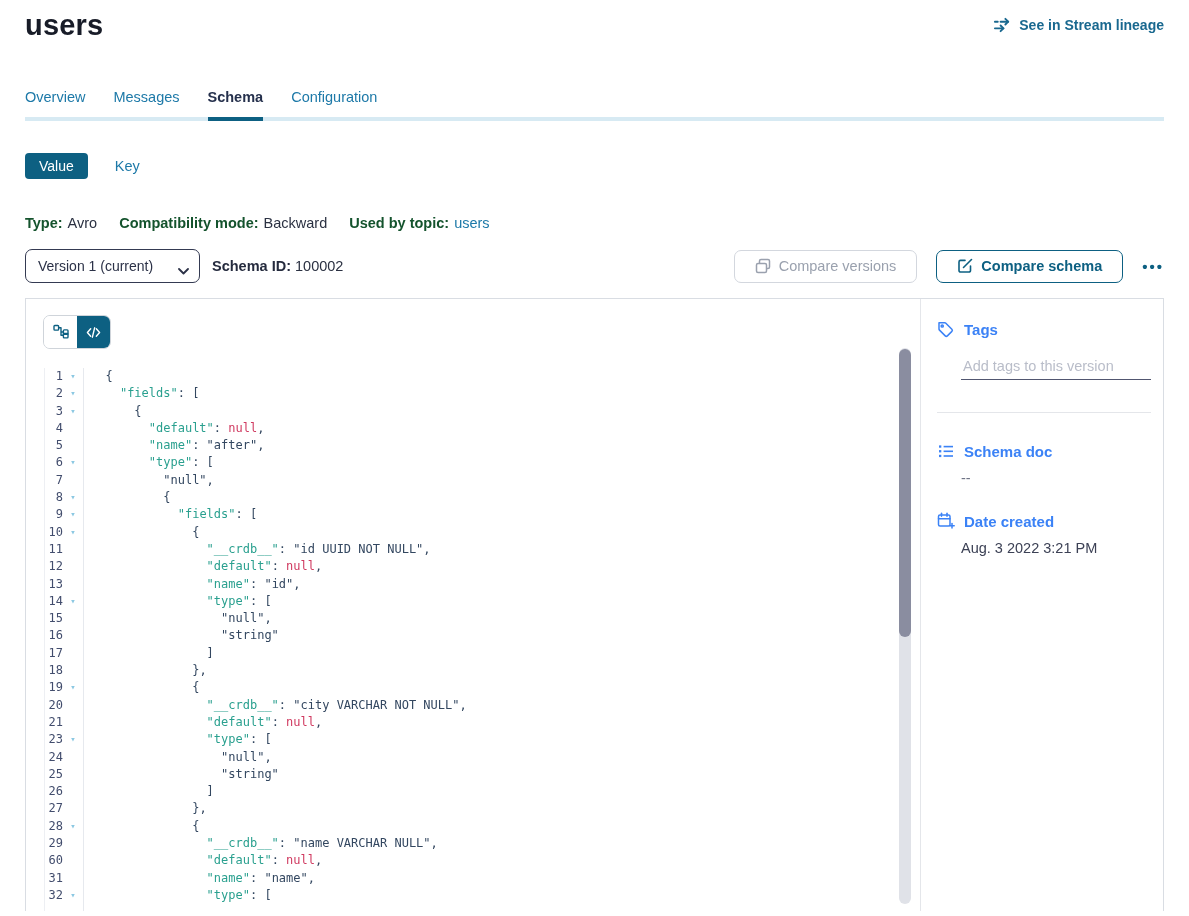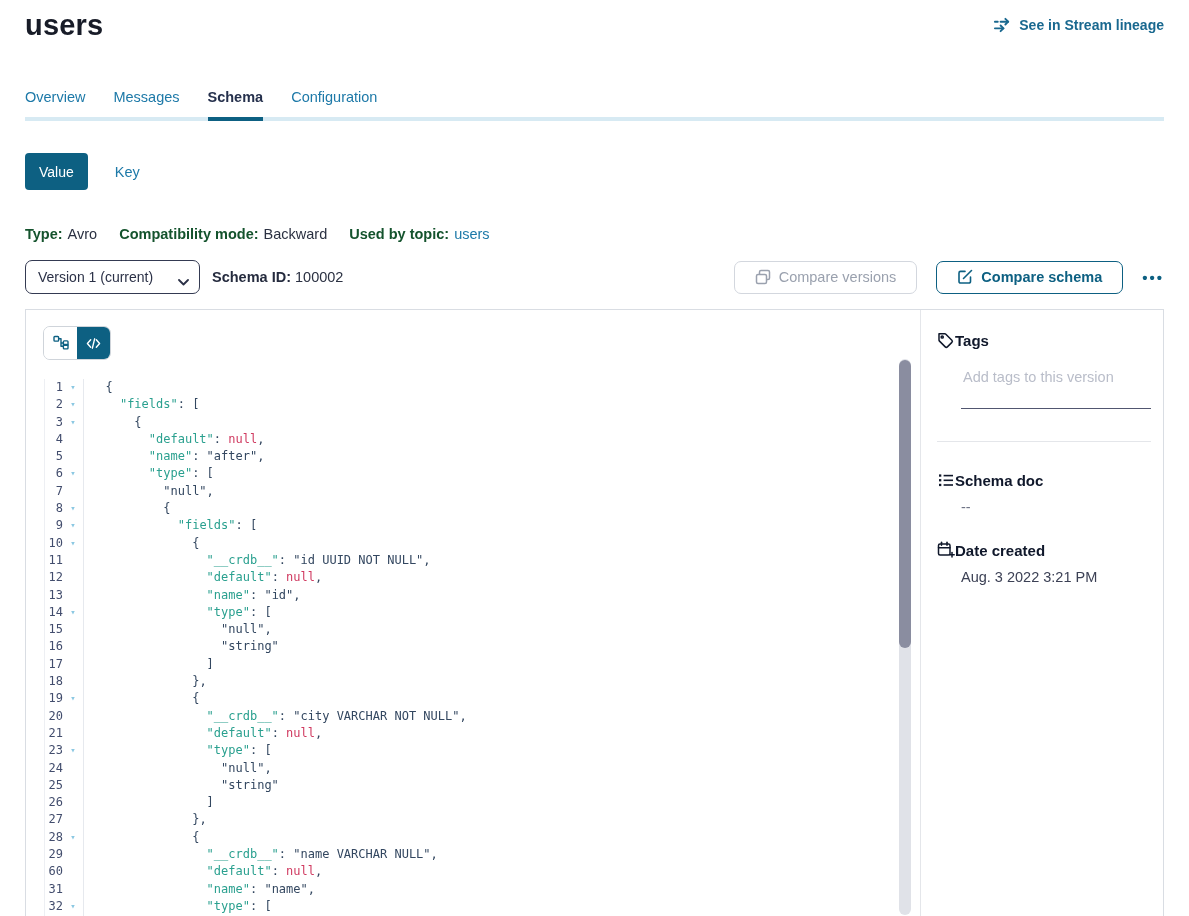--- a/index.html
+++ b/index.html
@@ -23,7 +23,7 @@
 
   
   .vk-row { margin-top: 32px; display: flex; align-items: center; gap: 27px; }
-  .vk-value { background: #0d6082; color: #fff; border: none; border-radius: 4px; height: 37px; padding: 0 14px; font-size: 14px; font-family: inherit; cursor: pointer; }
+  .vk-value { background: #0d6082; color: #fff; border: none; border-radius: 4px; height: 26px; padding: 0 14px; font-size: 14px; font-family: inherit; cursor: pointer; }
   .vk-key { color: #1d79a8; font-size: 14.5px; background: none; border: none; font-family: inherit; cursor: pointer; padding: 0; }
 
   

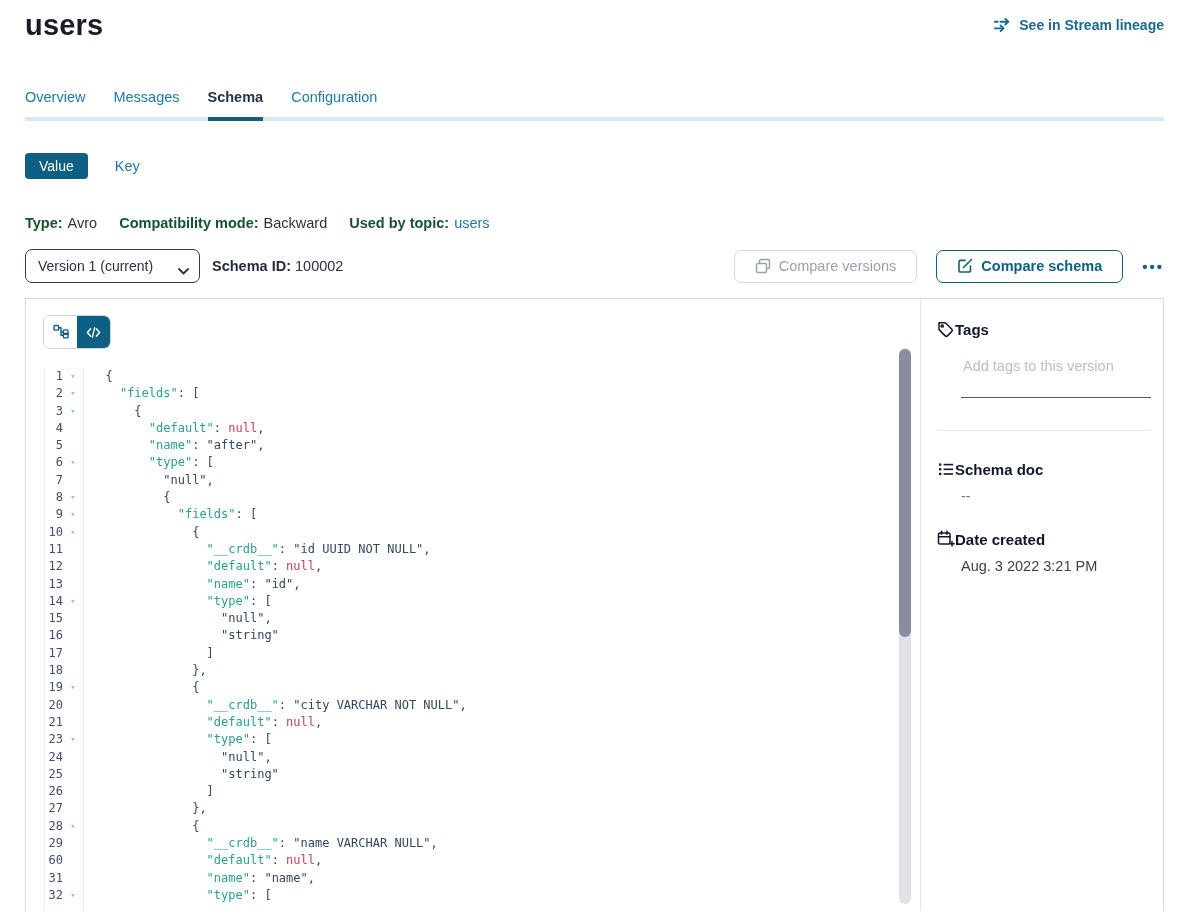--- a/index.html
+++ b/index.html
@@ -68,7 +68,7 @@
 
   
   .sidebar { flex: 1; border-left: 1px solid #e4e6ea; padding: 21px 16px 0; }
-  .sec-head { display: flex; align-items: center; color: #0f172a; font-weight: 700; font-size: 15px; }
+  .sec-head { display: flex; align-items: center; gap: 9px; color: #3b82f6; font-weight: 700; font-size: 15px; }
   .tag-input-wrap { margin: 19px 0 0 24px; border-bottom: 1.5px solid #515670; padding-bottom: 22px; width: 190px; }
   .tag-input-wrap input { border: none; outline: none; font-size: 14.5px; width: 100%; font-family: inherit; color: #2b3142; }
   .tag-input-wrap input::placeholder { color: #b9bdc9; }

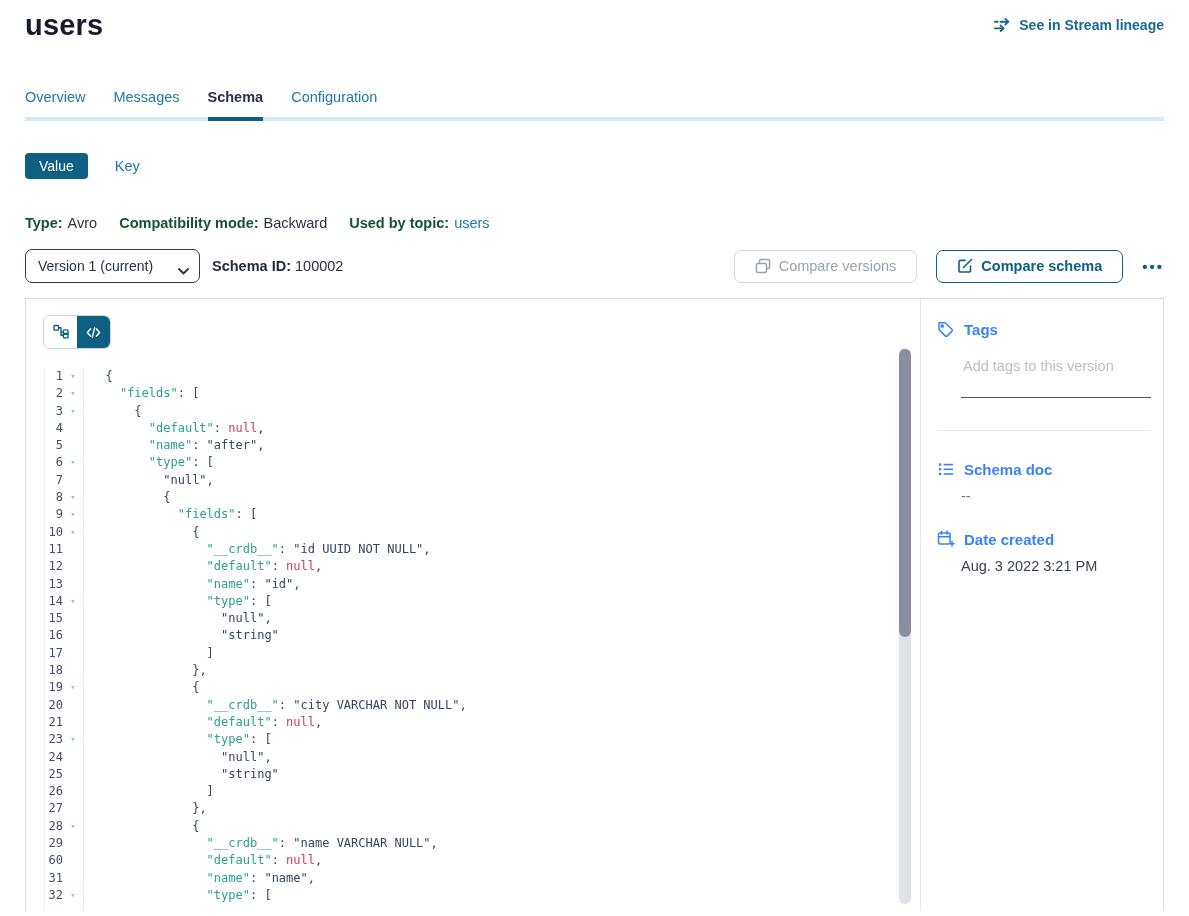--- a/index.html
+++ b/index.html
@@ -69,7 +69,7 @@
   
   .sidebar { flex: 1; border-left: 1px solid #e4e6ea; padding: 21px 16px 0; }
   .sec-head { display: flex; align-items: center; gap: 9px; color: #3b82f6; font-weight: 700; font-size: 15px; }
-  .tag-input-wrap { margin: 19px 0 0 24px; border-bottom: 1.5px solid #515670; padding-bottom: 22px; width: 190px; }
+  .tag-input-wrap { margin: 19px 0 0 24px; border-bottom: 1.5px solid #515670; padding-bottom: 4px; width: 190px; }
   .tag-input-wrap input { border: none; outline: none; font-size: 14.5px; width: 100%; font-family: inherit; color: #2b3142; }
   .tag-input-wrap input::placeholder { color: #b9bdc9; }
   .sb-divider { border: none; border-top: 1px solid #e4e6ea; margin: 32px 0 0; }

